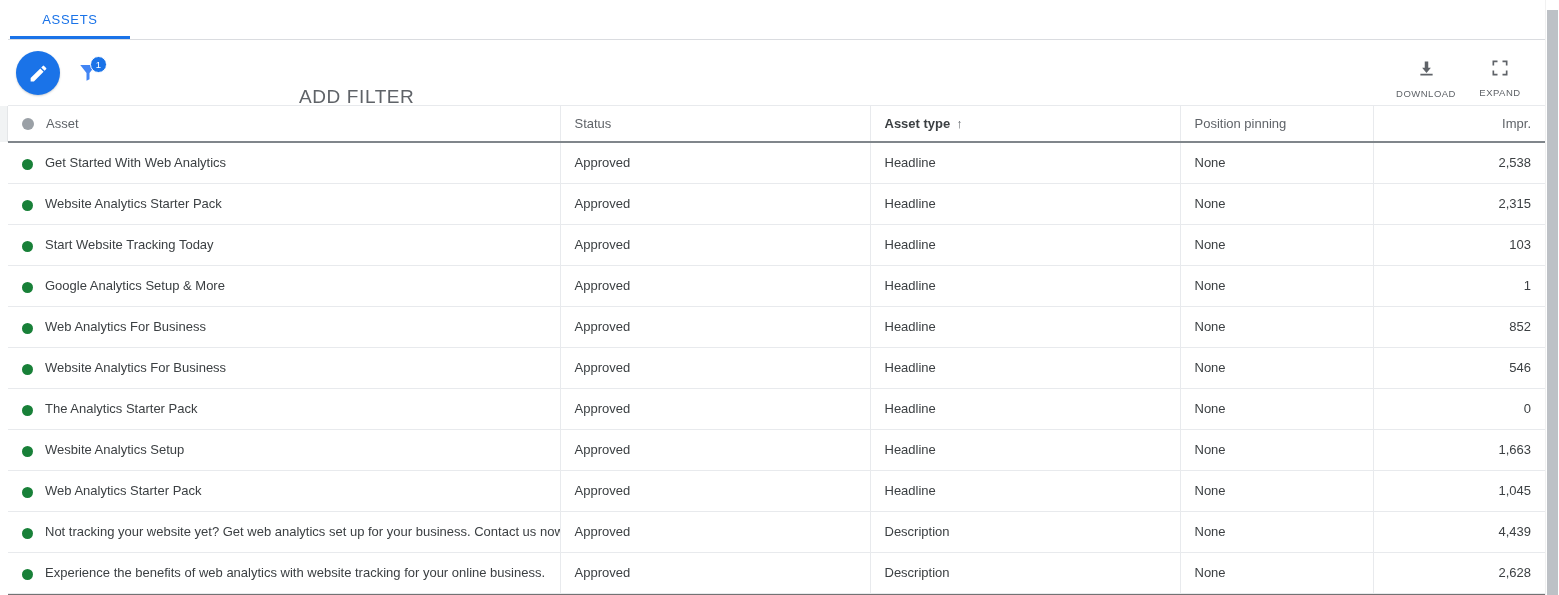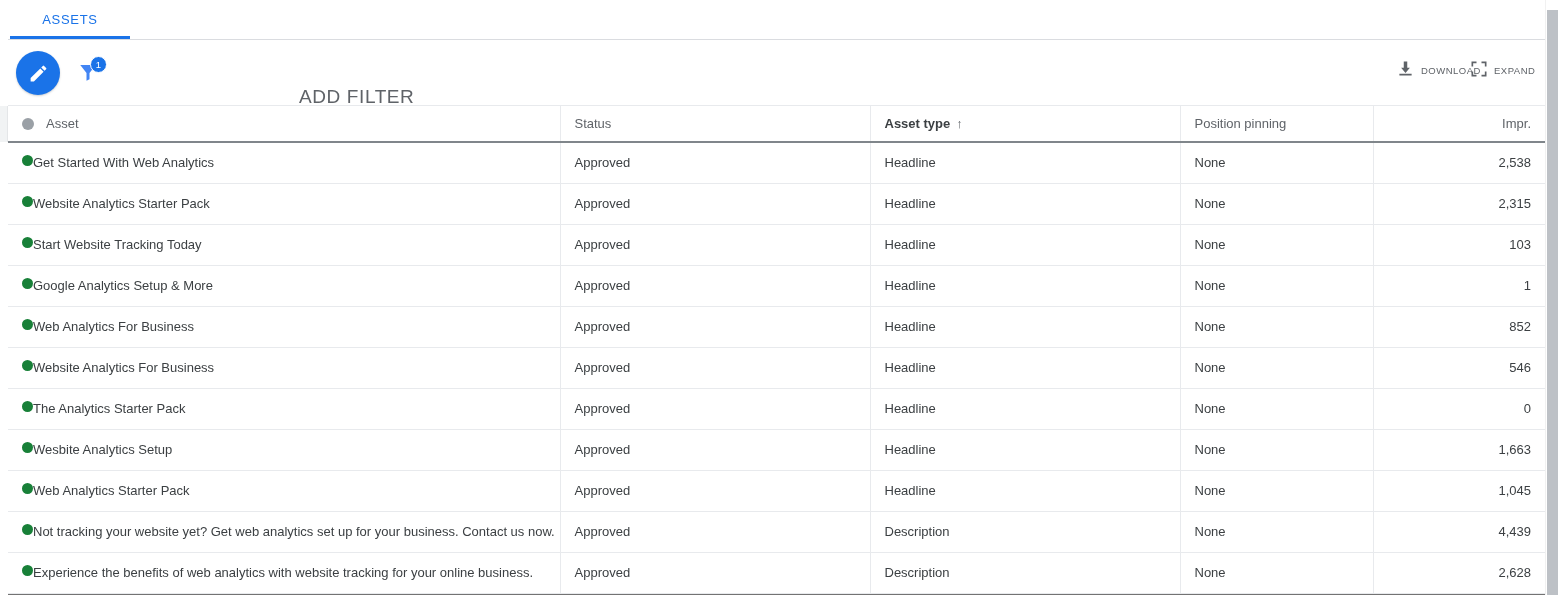--- a/index.html
+++ b/index.html
@@ -194,7 +194,7 @@
   .tool-action {
     width: 62px;
     display: flex;
-    flex-direction: row;
+    flex-direction: column;
     align-items: center;
     gap: 5px;
     cursor: pointer;

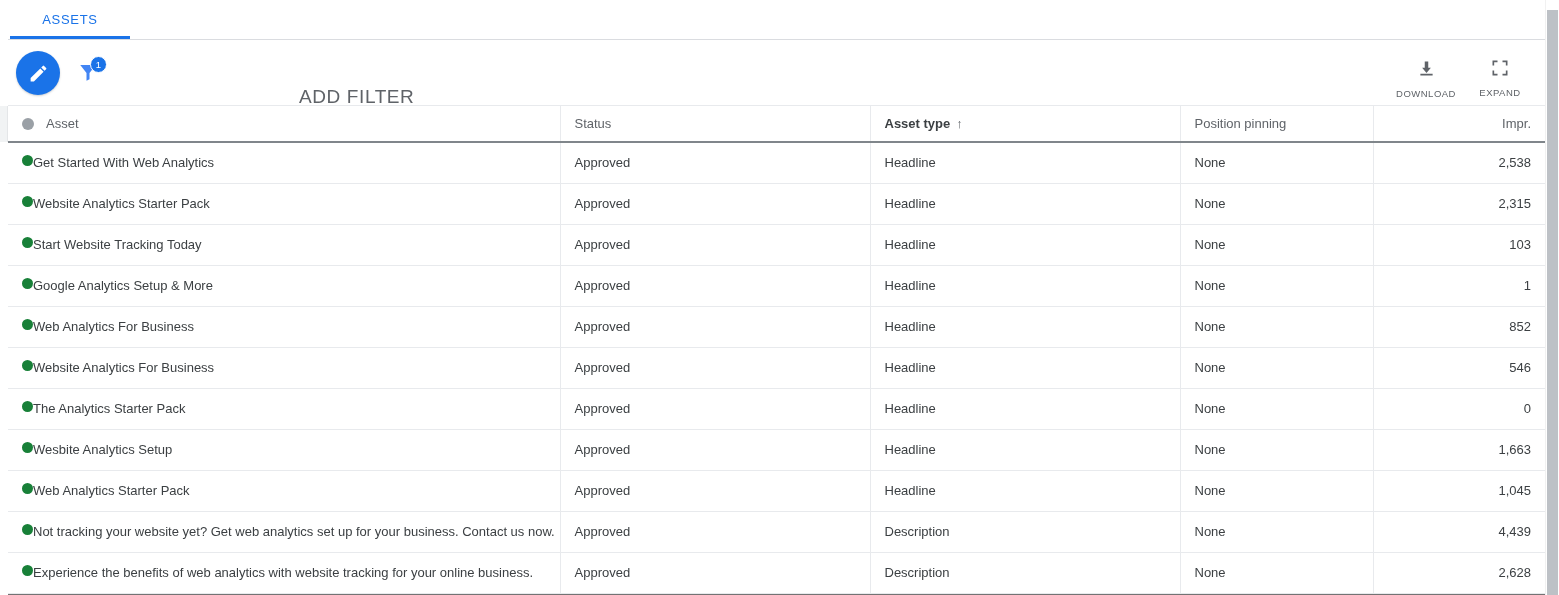--- a/index.html
+++ b/index.html
@@ -262,7 +262,8 @@
 
   .asset-cell {
     display: flex;
-    align-items: flex-start;
+    align-items: flex-end;
+    gap: 12px;
   }
   .dot {
     flex: 0 0 auto;

